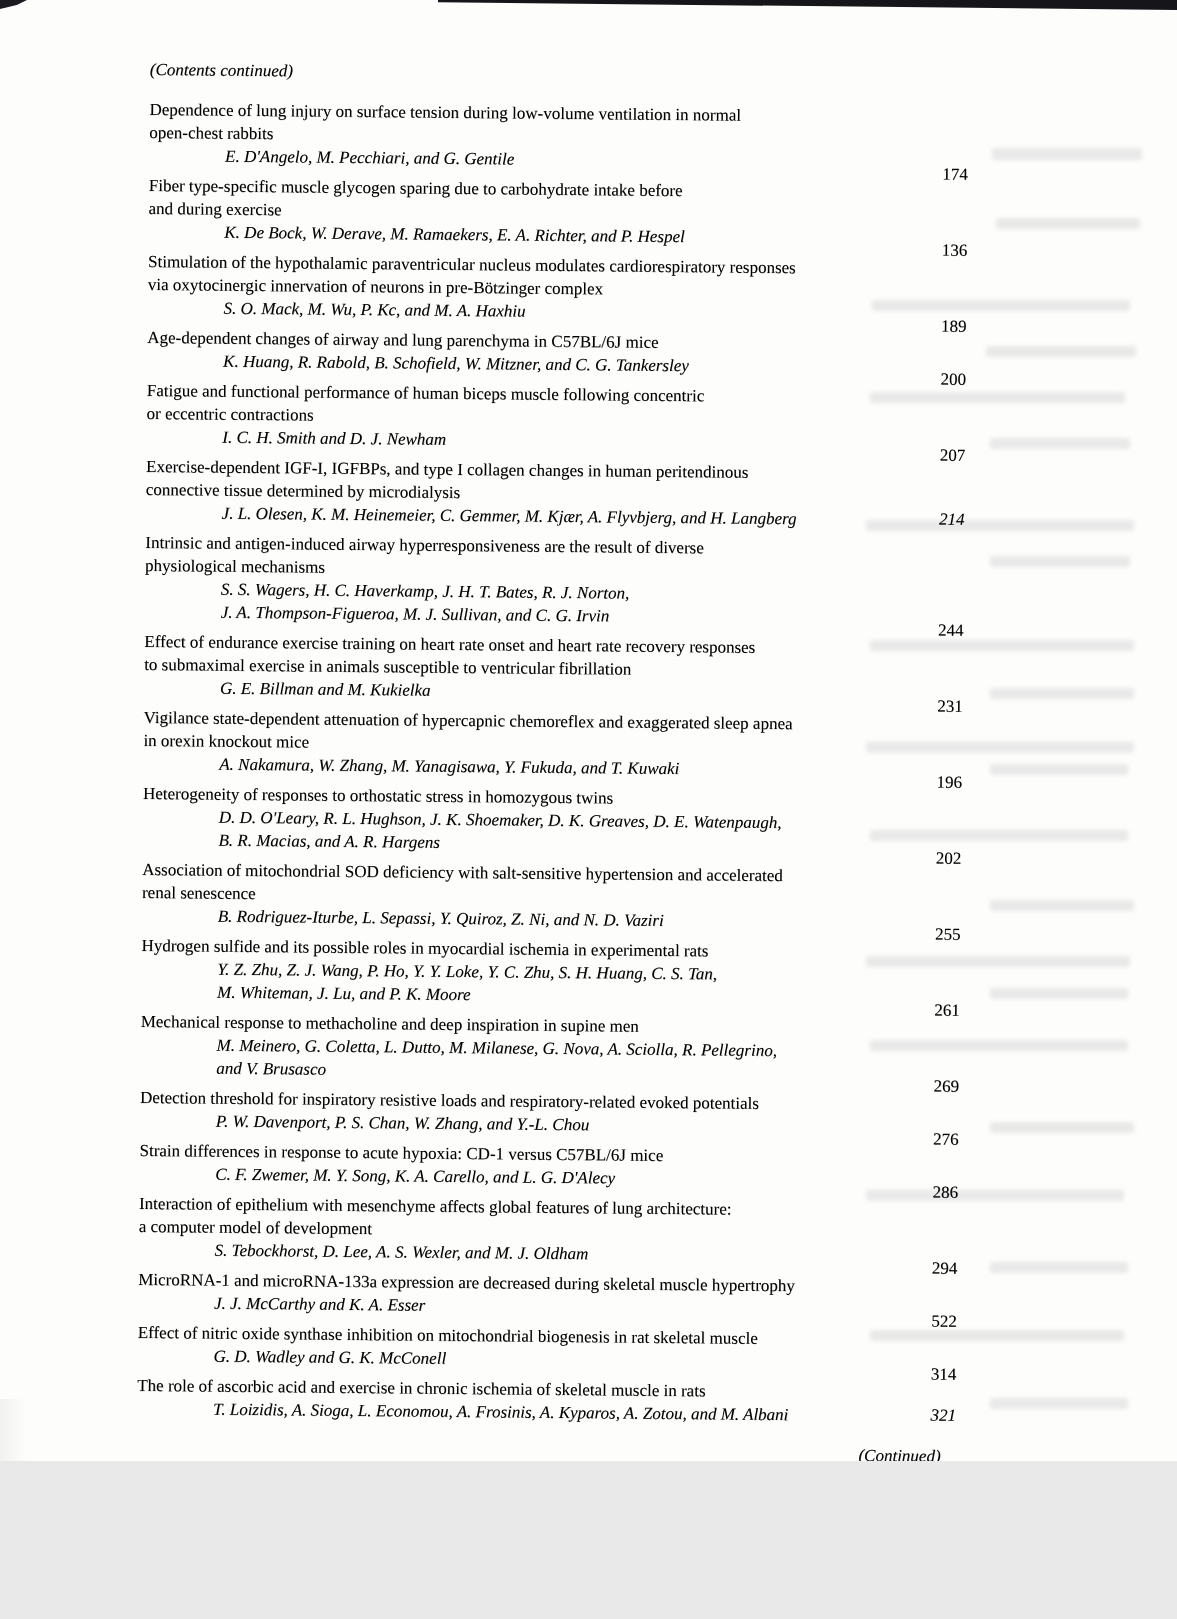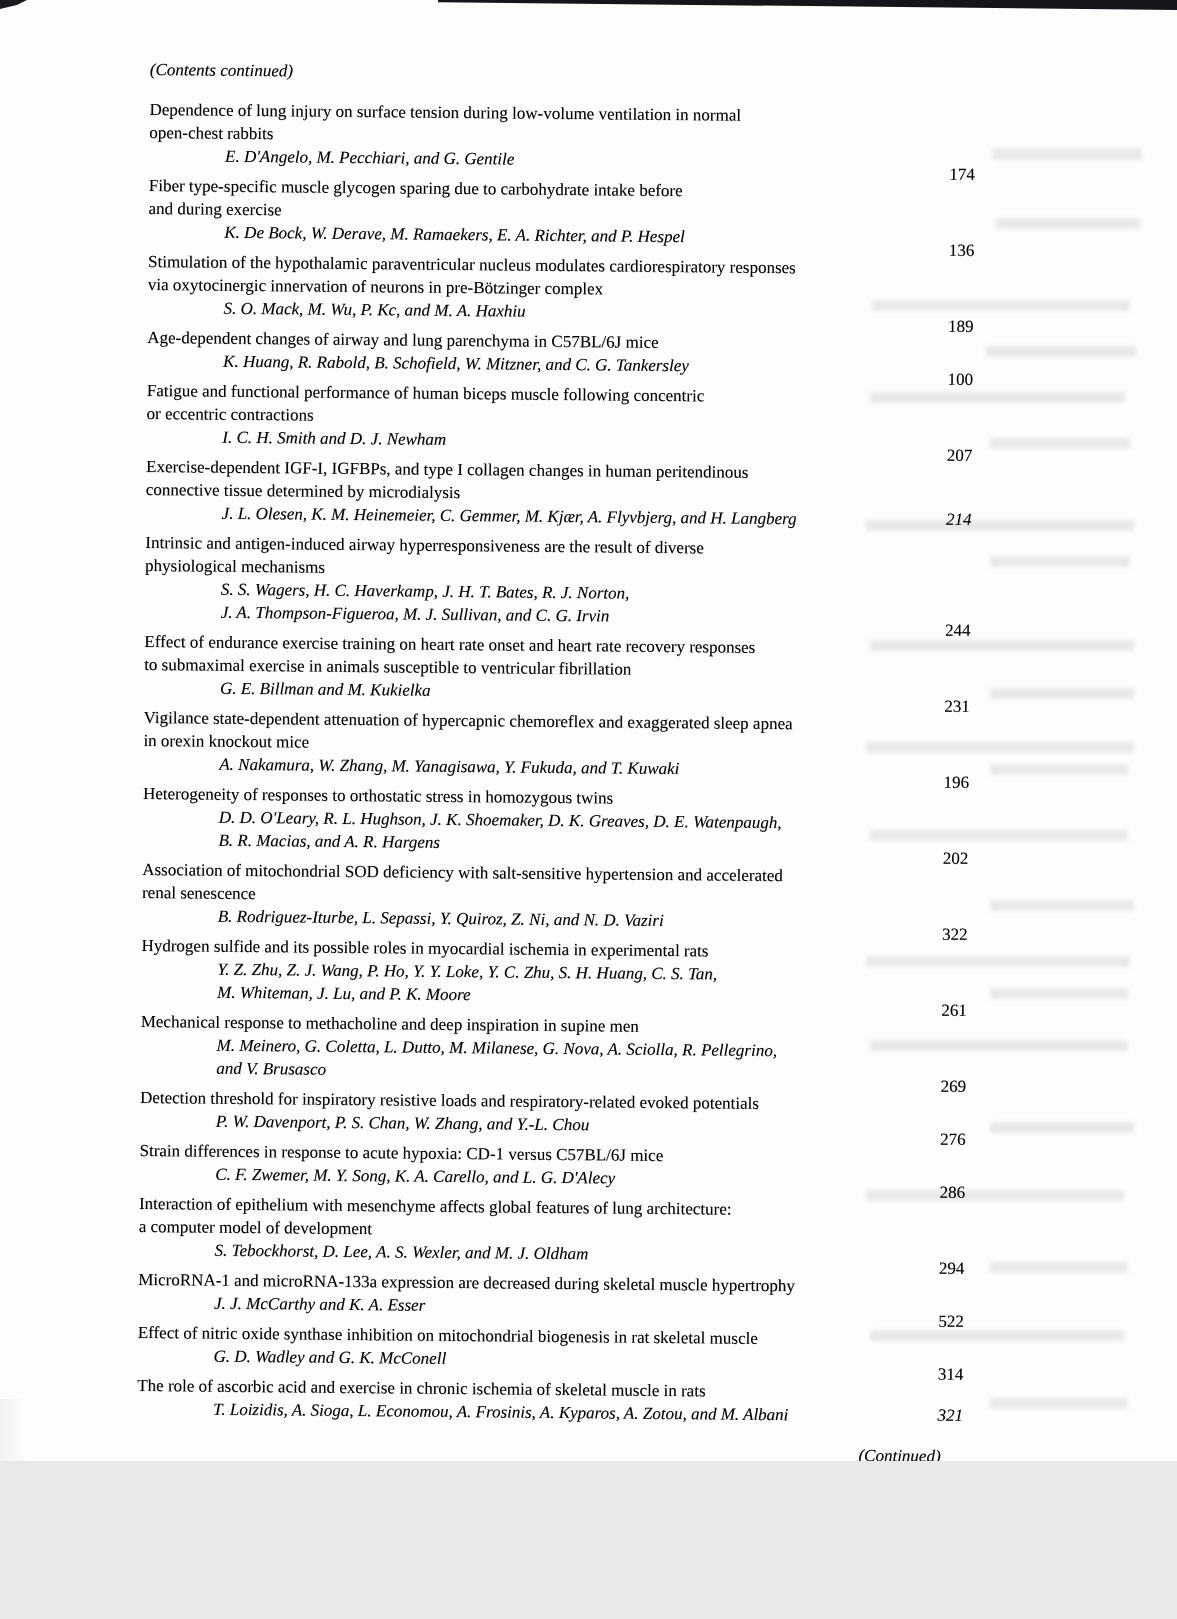--- a/index.html
+++ b/index.html
@@ -70,7 +70,7 @@
   }
   .entry .page-num {
     position: absolute;
-    right: 6px;
+    right: 13px;
     bottom: -11px;
     font-style: normal;
   }

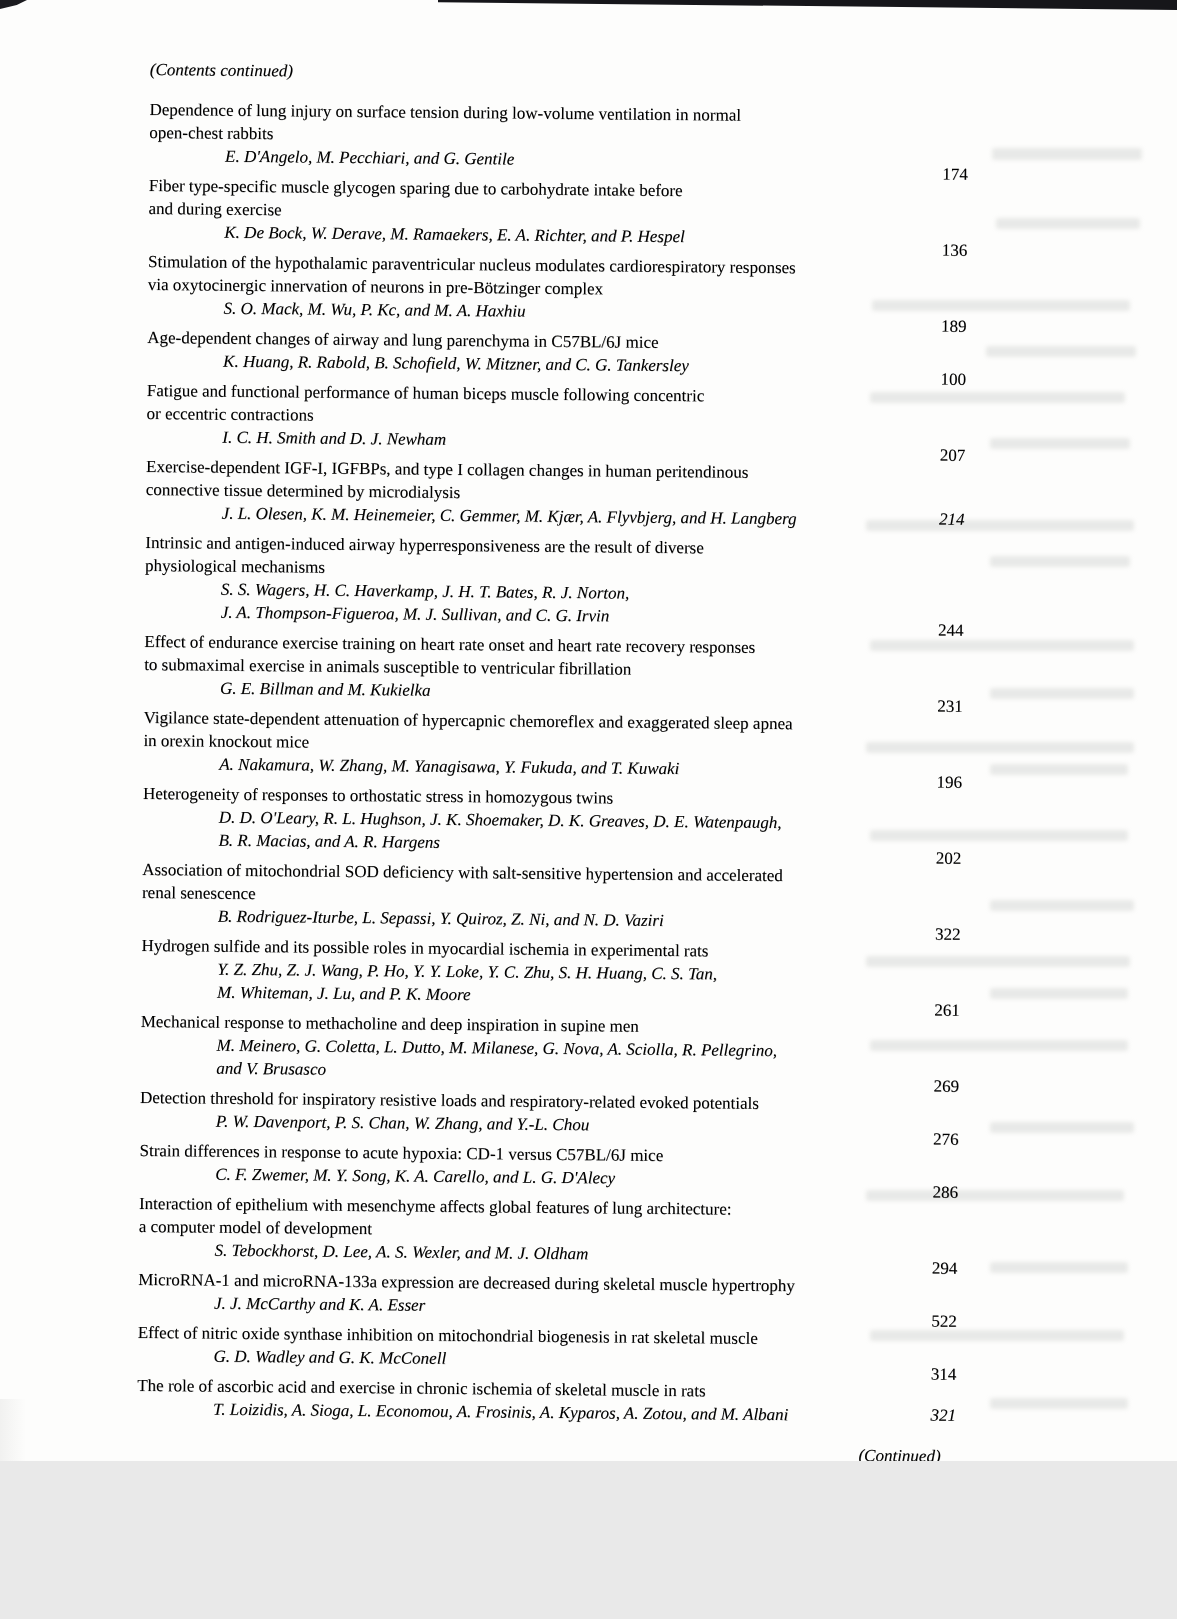--- a/index.html
+++ b/index.html
@@ -148,7 +148,7 @@
     <div class="entry">
       <div class="title">Age-dependent changes of airway and lung parenchyma in C57BL/6J mice</div>
       <div class="authors">K. Huang, R. Rabold, B. Schofield, W. Mitzner, and C. G. Tankersley</div>
-      <div class="page-num">100</div>
+      <div class="page-num">200</div>
     </div>
 
     <div class="entry">

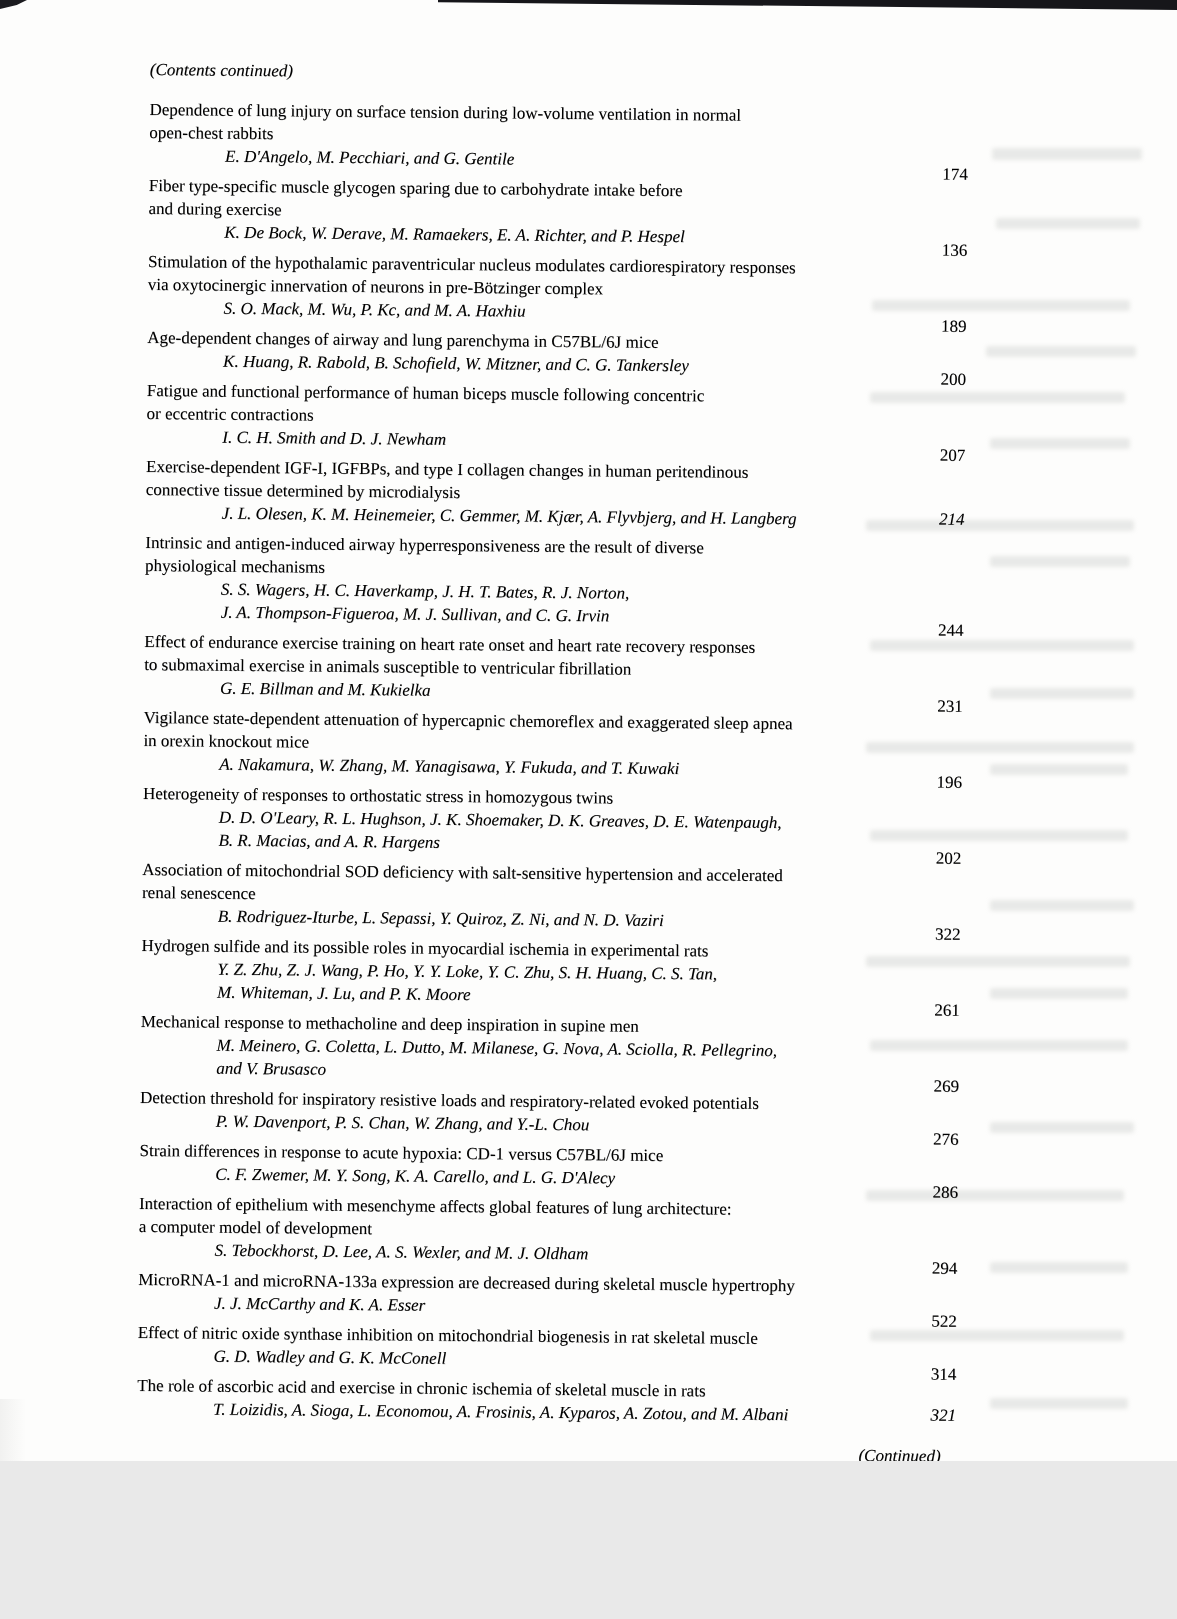--- a/index.html
+++ b/index.html
@@ -198,7 +198,7 @@
       <div class="title">Association of mitochondrial SOD deficiency with salt-sensitive hypertension and accelerated
 renal senescence</div>
       <div class="authors">B. Rodriguez-Iturbe, L. Sepassi, Y. Quiroz, Z. Ni, and N. D. Vaziri</div>
-      <div class="page-num">322</div>
+      <div class="page-num">255</div>
     </div>
 
     <div class="entry">

